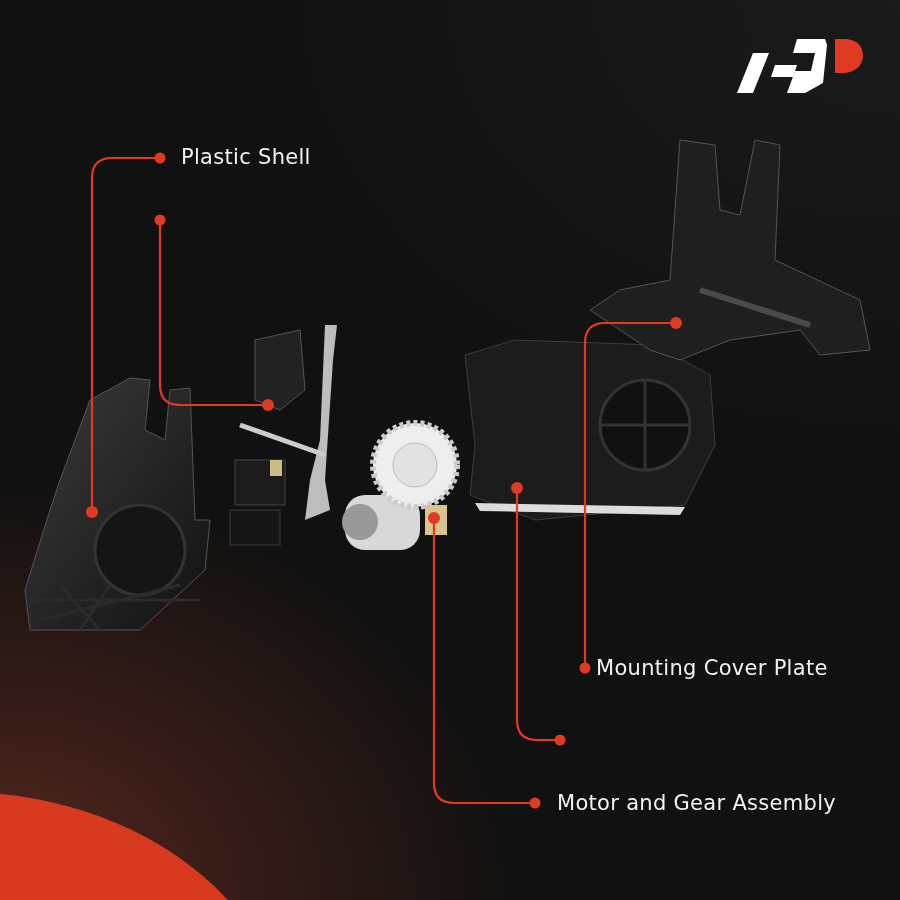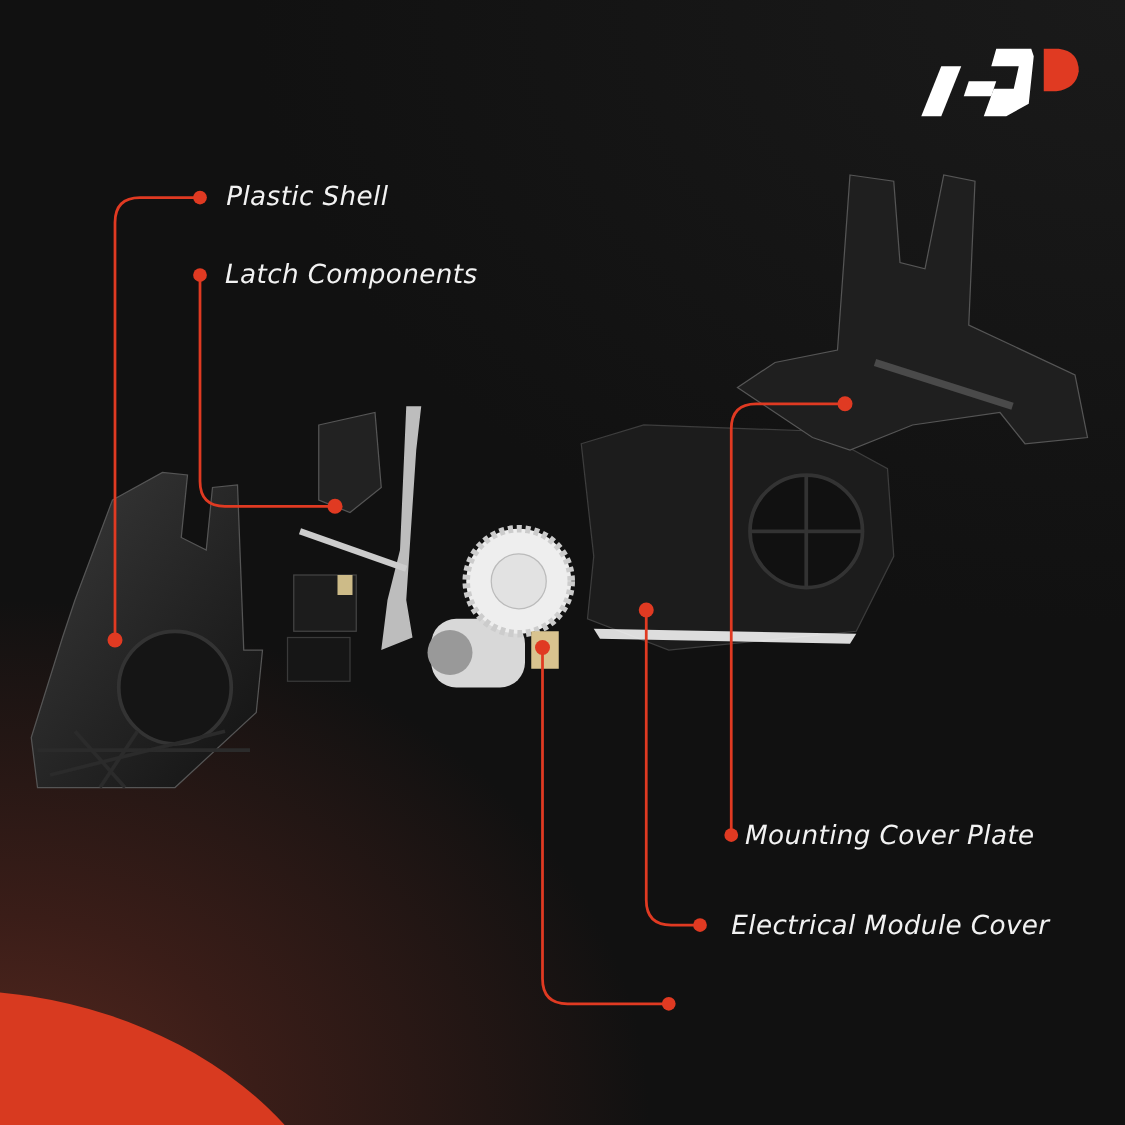--- a/index.html
+++ b/index.html
@@ -13,7 +13,7 @@
   .corner-blob{position:absolute;left:-40px;top:792px;width:330px;height:260px;
     background:#d83a20;border-top-right-radius:100% 100%;border-top-left-radius:0;}
   .logo{position:absolute;left:735px;top:35px;width:130px;height:60px;}
-  .label{position:absolute;color:#f2f2f2;font-size:21px;letter-spacing:0.3px;white-space:nowrap;font-style:italic;}
+  .label{position:absolute;color:#f2f2f2;font-size:21px;letter-spacing:0.3px;white-space:nowrap;}
   svg.lines{position:absolute;left:0;top:0;width:900px;height:900px;}
   .part{position:absolute;}
 </style>

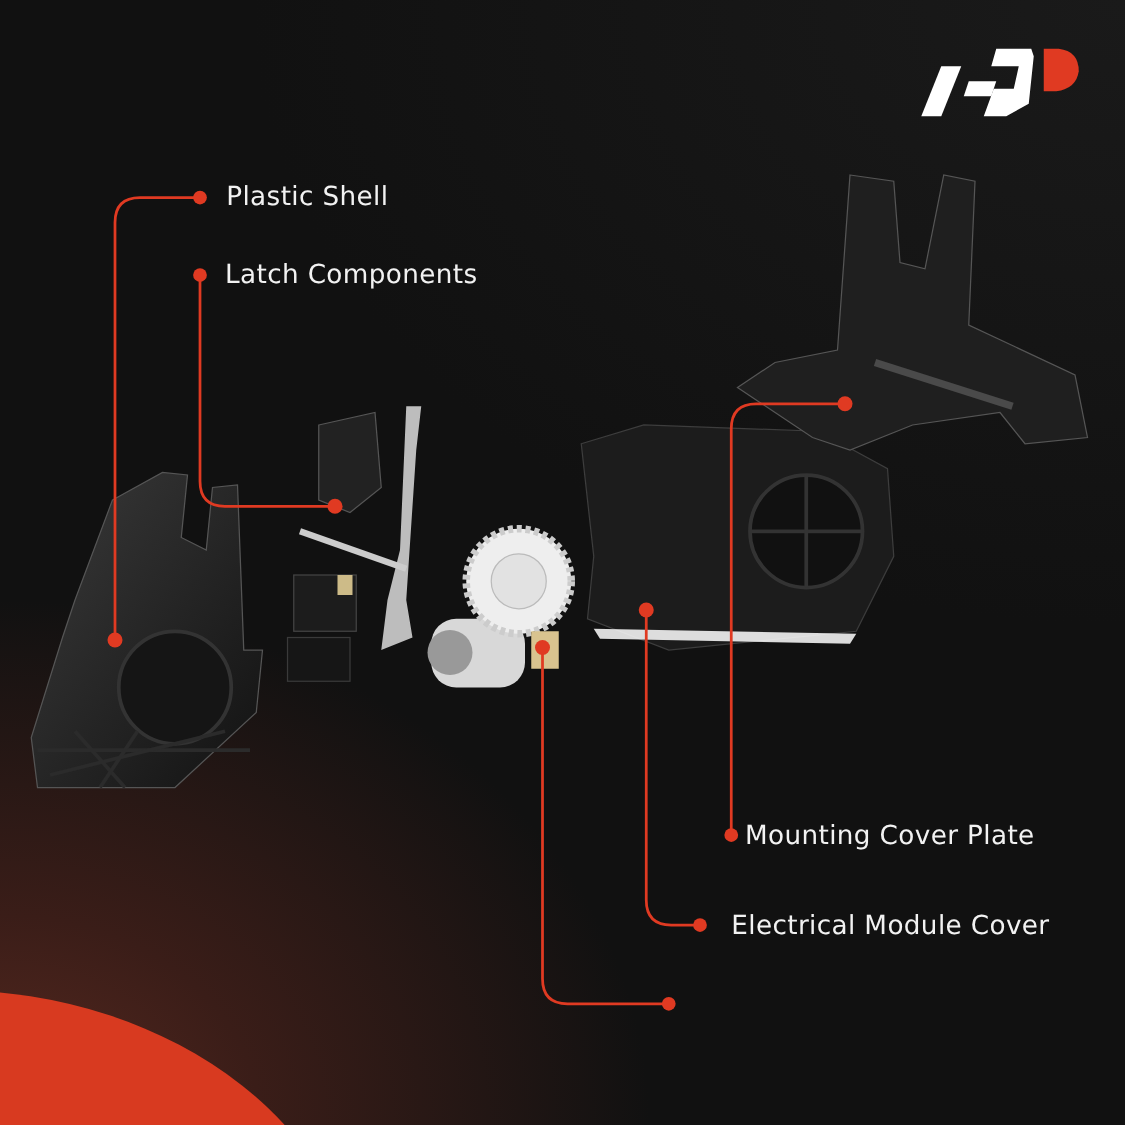--- a/index.html
+++ b/index.html
@@ -103,7 +103,6 @@
   </svg>
 
   <div class="label" style="left:181px;top:145px">Plastic Shell</div>
-  <div class="label" style="left:180px;top:207px">Latch Components</div>
   <div class="label" style="left:596px;top:656px">Mounting Cover Plate</div>
   <div class="label" style="left:585px;top:728px">Electrical Module Cover</div>
 </div>

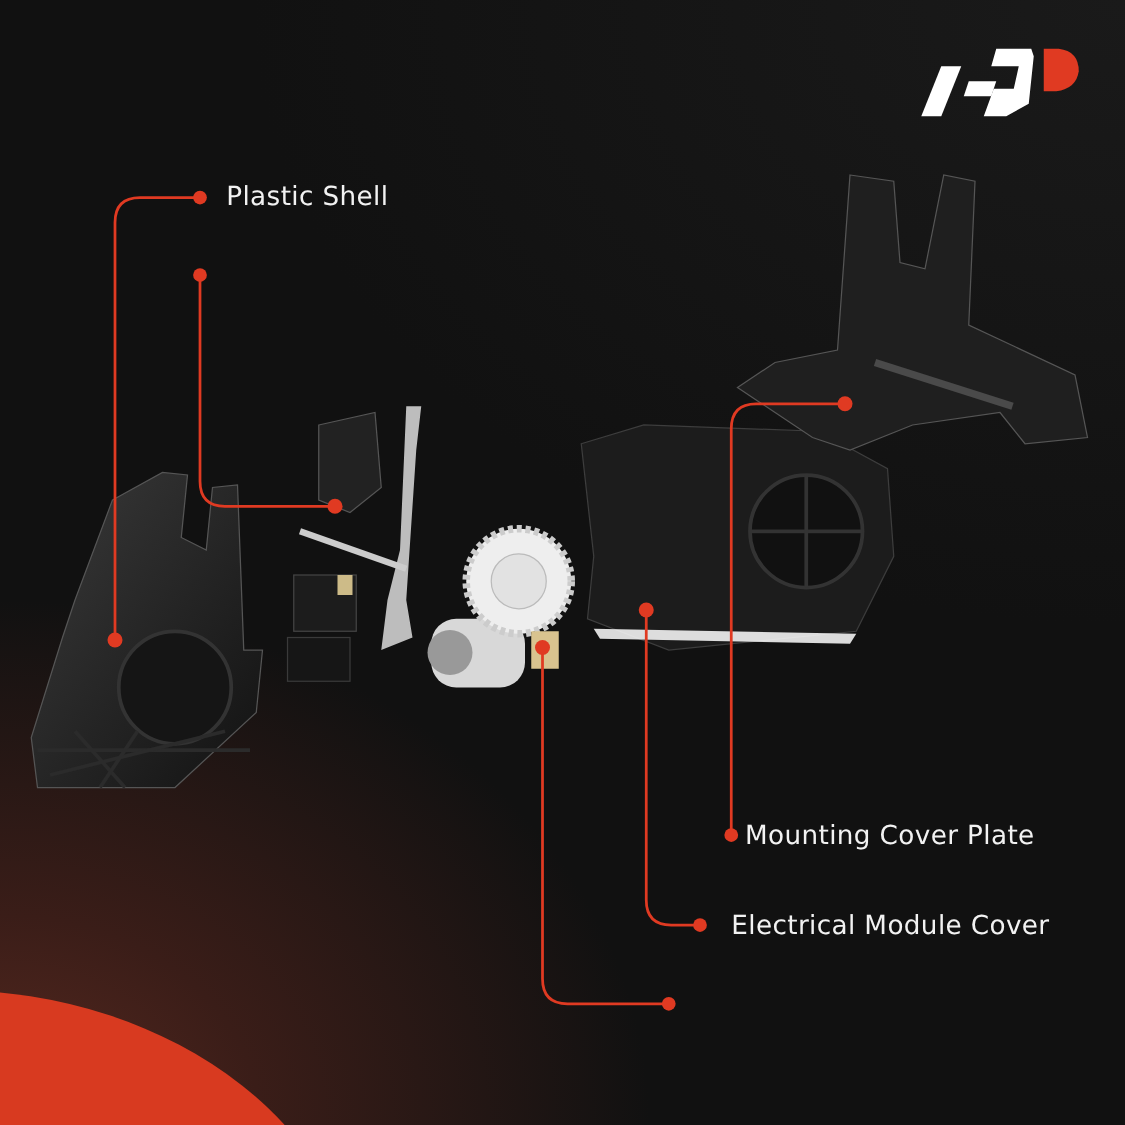--- a/index.html
+++ b/index.html
@@ -104,7 +104,6 @@
 
   <div class="label" style="left:181px;top:145px">Plastic Shell</div>
   <div class="label" style="left:596px;top:656px">Mounting Cover Plate</div>
-  <div class="label" style="left:585px;top:728px">Electrical Module Cover</div>
 </div>
 
 </body></html>

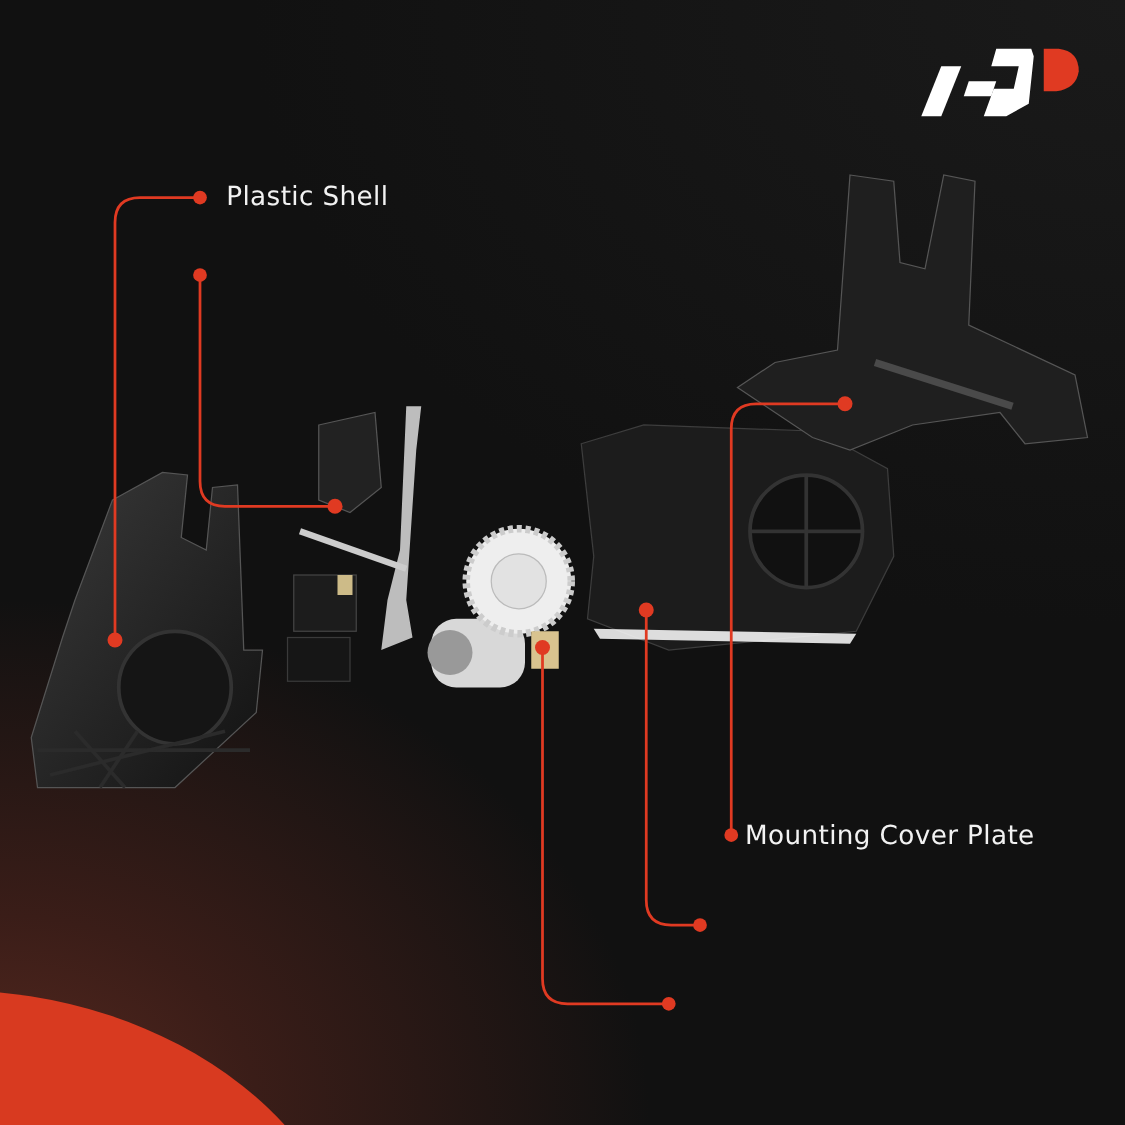--- a/index.html
+++ b/index.html
@@ -104,6 +104,7 @@
 
   <div class="label" style="left:181px;top:145px">Plastic Shell</div>
   <div class="label" style="left:596px;top:656px">Mounting Cover Plate</div>
+  <div class="label" style="left:557px;top:791px">Motor and Gear Assembly</div>
 </div>
 
 </body></html>

